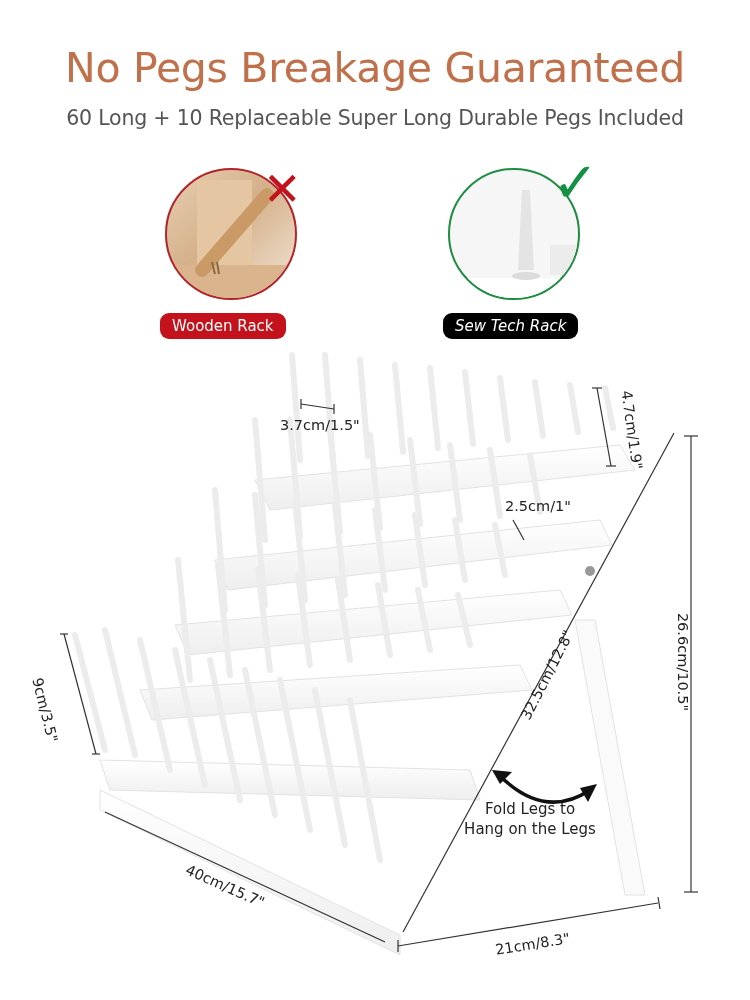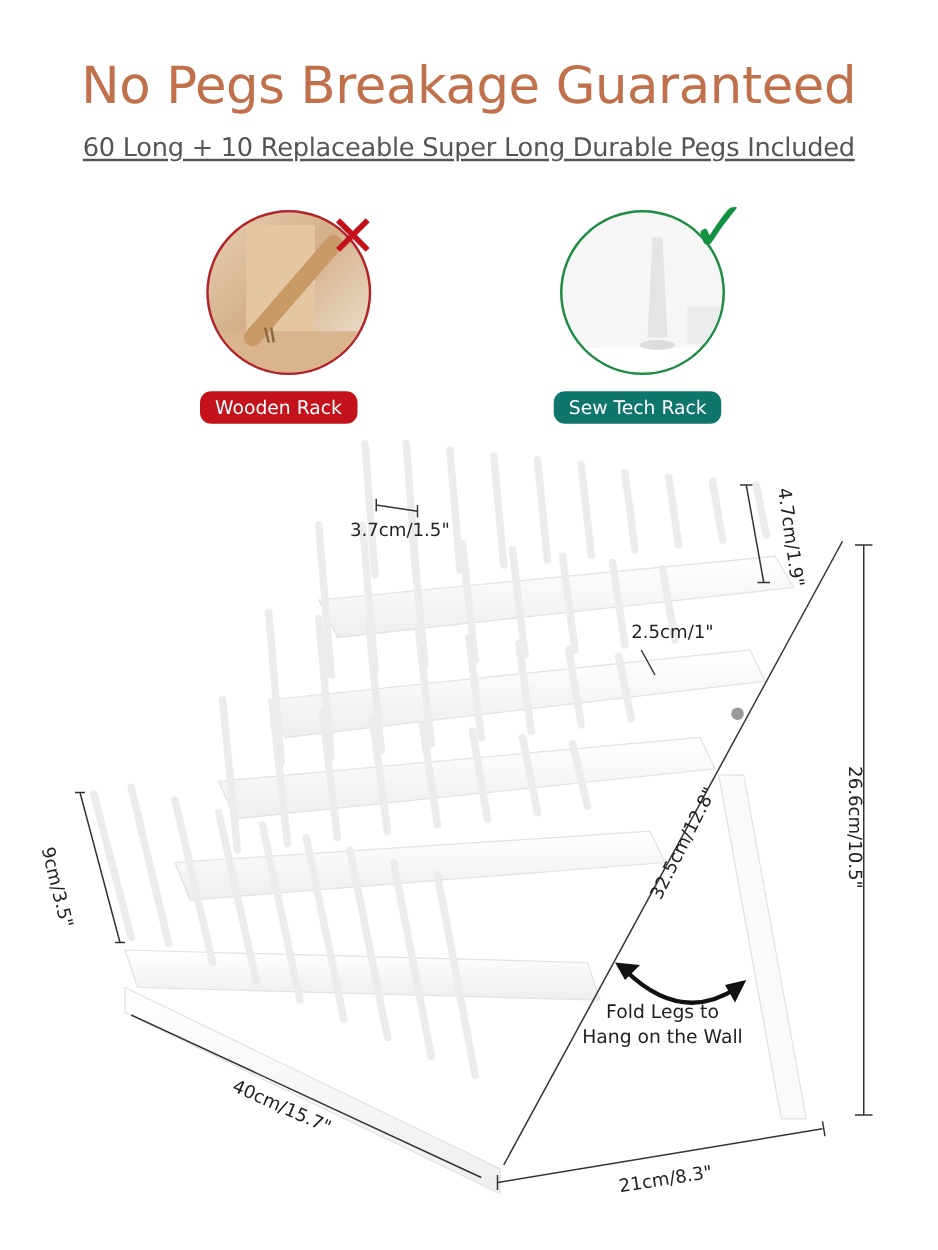--- a/index.html
+++ b/index.html
@@ -5,7 +5,7 @@
   html, body { margin:0; padding:0; }
   body { width:750px; height:1000px; background:#ffffff; position:relative; overflow:hidden; font-family:"DejaVu Sans", sans-serif; }
   .headline { position:absolute; left:0; top:44px; width:750px; text-align:center; font-size:41px; font-weight:normal; color:#C0704A; letter-spacing:-0.3px; }
-  .subline { position:absolute; left:0; top:106px; width:750px; text-align:center; font-size:20.5px; color:#555555; letter-spacing:-0.2px;text-decoration:underline; }
+  .subline { position:absolute; left:0; top:106px; width:750px; text-align:center; font-size:20.5px; color:#555555; letter-spacing:-0.2px; }
   .compare { position:absolute; top:168px; width:140px; }
   .circle { position:absolute; left:0; top:0; width:128px; height:128px; border-radius:50%; overflow:hidden; background:#f7f7f7; }
   .circle.bad { border:2px solid #B0242A; background:linear-gradient(135deg,#e7cfb2 0%,#d4b08a 45%,#f2e6d6 100%); }

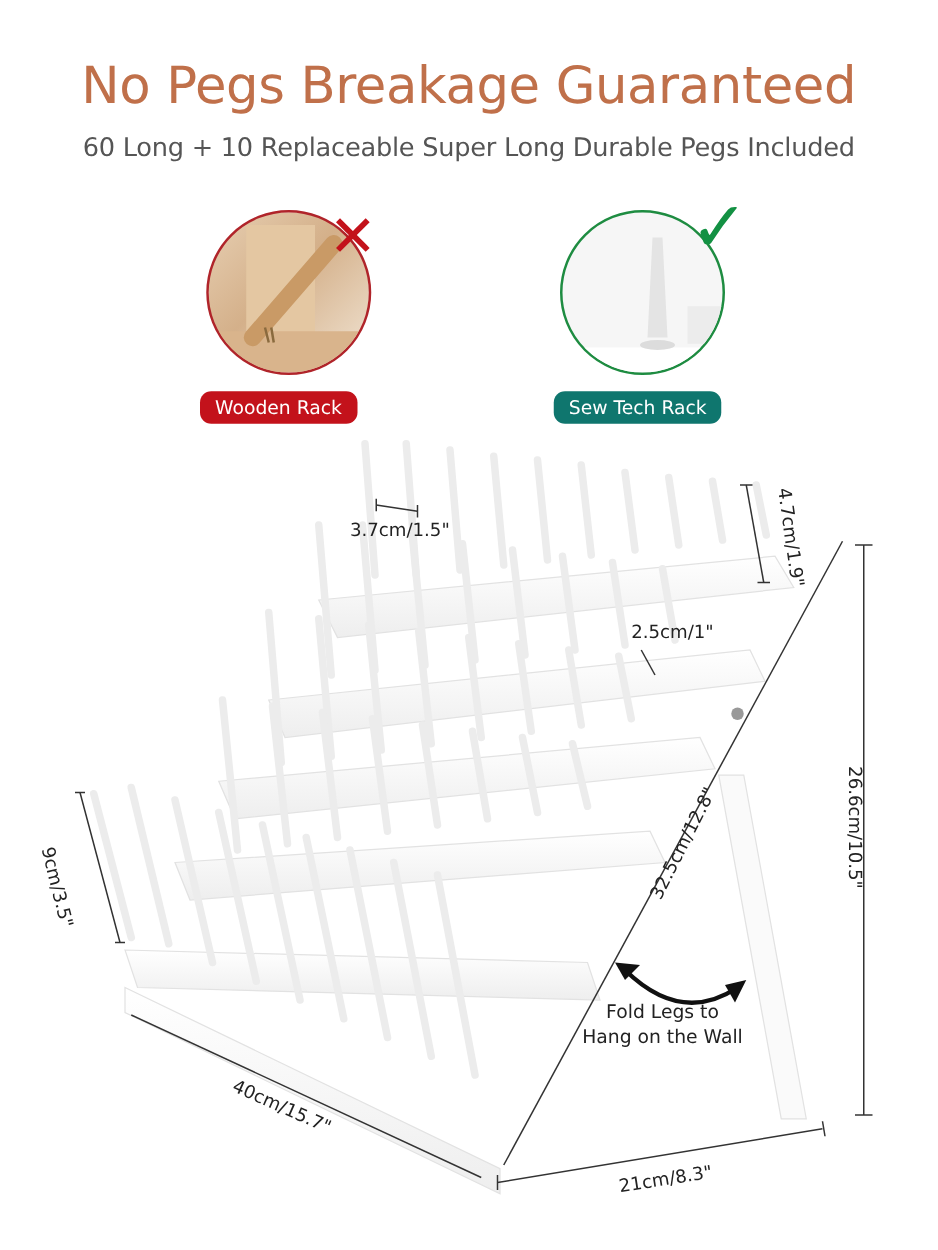--- a/index.html
+++ b/index.html
@@ -12,7 +12,7 @@
   .circle.good { border:2px solid #1E8C41; background:#f6f6f6; }
   .badge { position:absolute; top:145px; height:26px; line-height:26px; padding:0 12px; border-radius:9px; color:#fff; font-size:15px; white-space:nowrap; }
   .badge.bad { background:#C3121B; }
-  .badge.good { background:#0f766e; }
+  .badge.good { background:#000000;font-style:italic; }
   .mark { position:absolute; font-weight:bold; }
   .dim { position:absolute; font-size:14.5px; color:#222; white-space:nowrap; }
   .fold { position:absolute; left:455px; top:799px; width:150px; text-align:center; font-size:15px; color:#222; line-height:20px; }

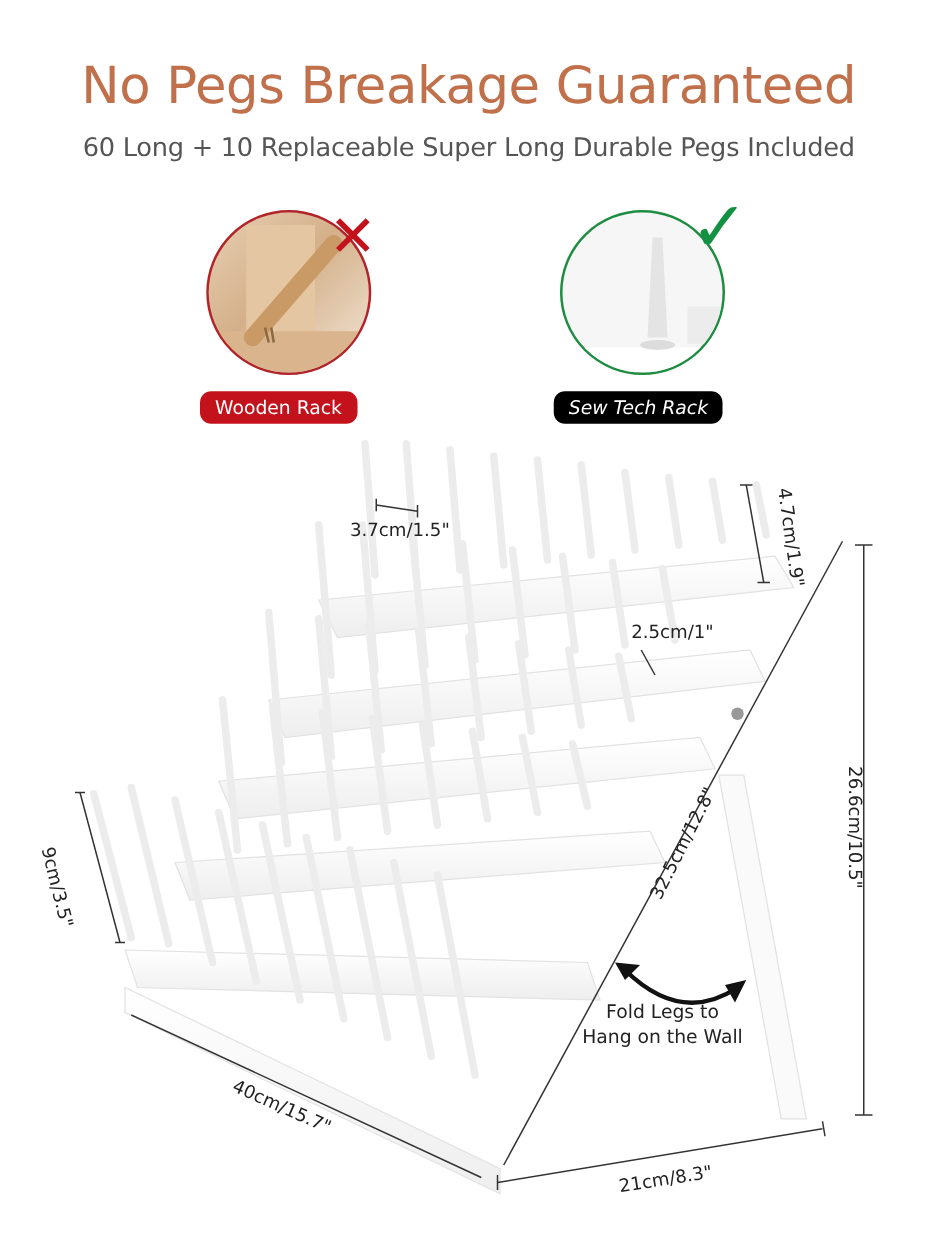--- a/index.html
+++ b/index.html
@@ -154,7 +154,7 @@
 
 <div class="fold">
   <div>Fold Legs to</div>
-  <div>Hang on the Wall</div>
+  <div>Hang on the Legs</div>
 </div>
 
 </body></html>

